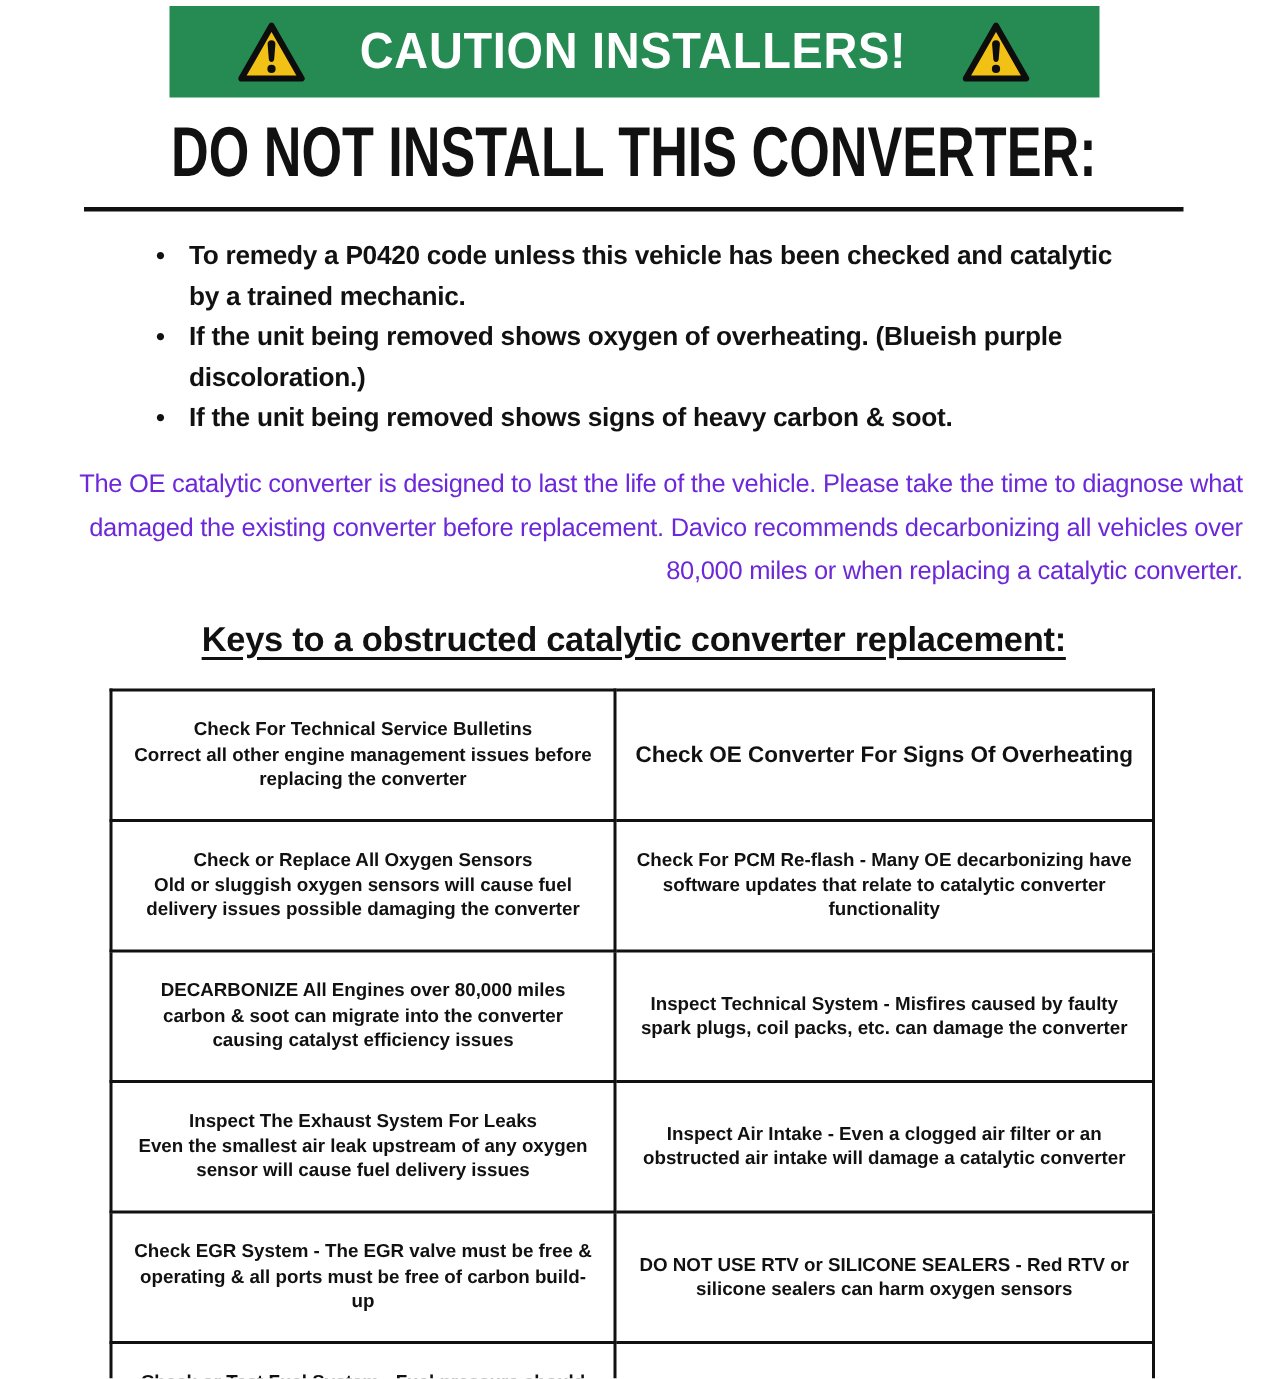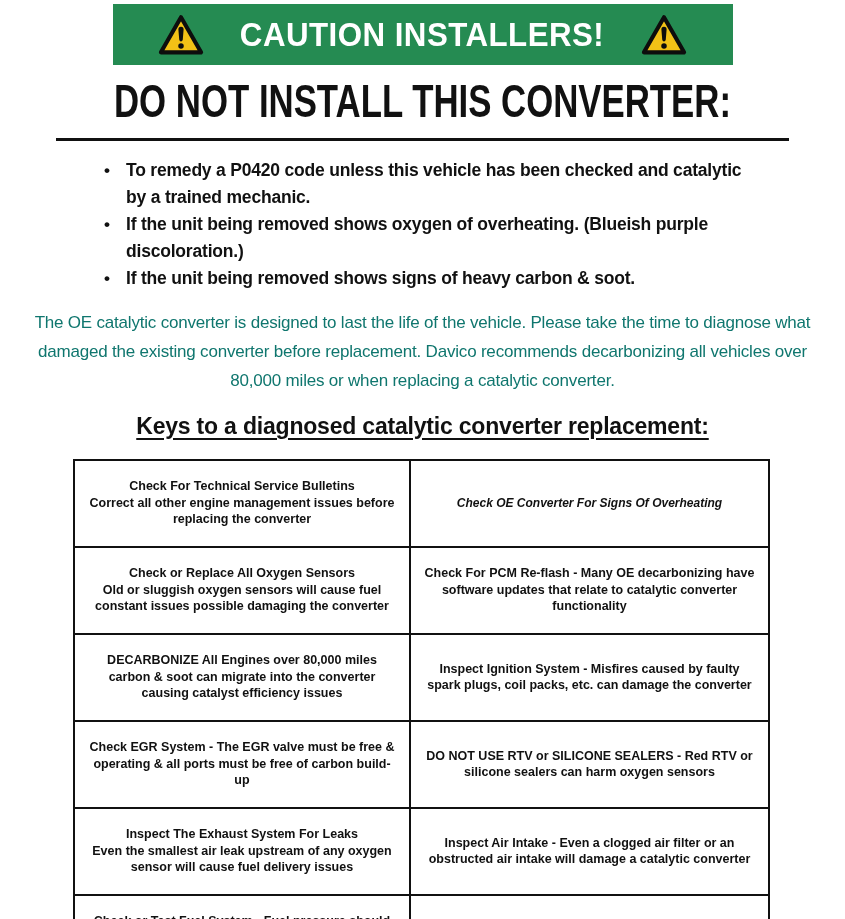--- a/index.html
+++ b/index.html
@@ -72,10 +72,10 @@
   .para{
     width:812px;
     margin:16px auto 0 auto;
-    text-align:center;
+    text-align:right;
     font-size:17px;
     font-weight:normal;
-    color:#0f766e;
+    color:#6d28d9;
     line-height:29px;
     letter-spacing:-0.2px;
   }

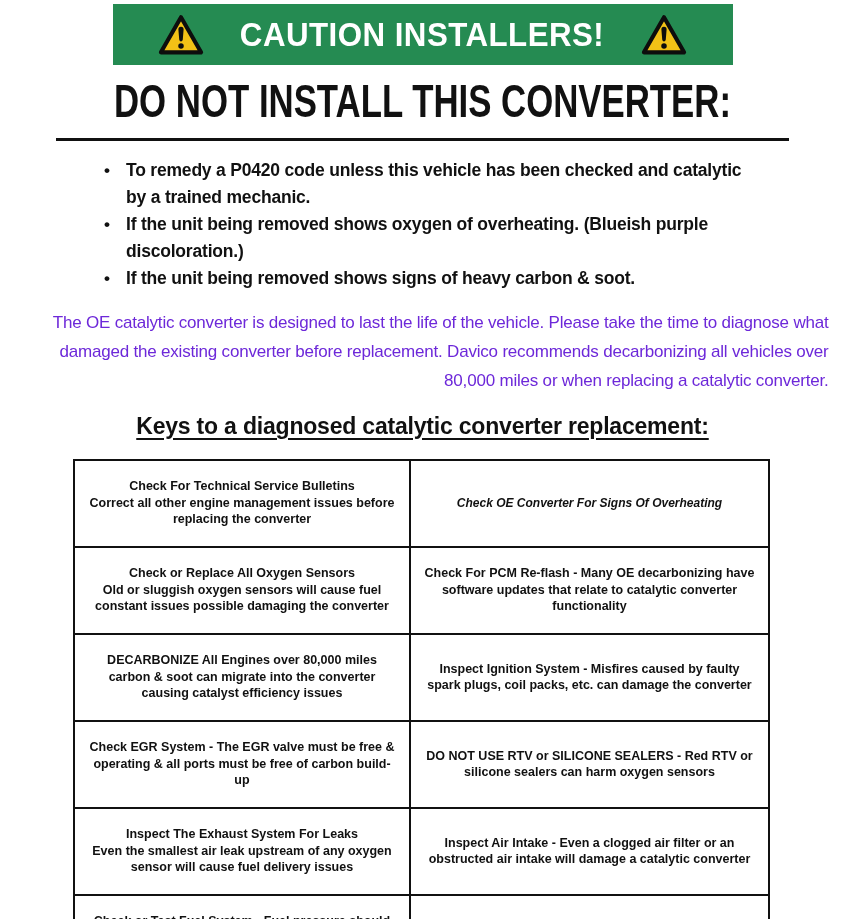--- a/index.html
+++ b/index.html
@@ -156,7 +156,7 @@
 
   <p class="para">The OE catalytic converter is designed to last the life of the vehicle. Please take the time to diagnose what damaged the existing converter before replacement. Davico recommends decarbonizing all vehicles over 80,000 miles or when replacing a catalytic converter.</p>
 
-  <h2 class="keys">Keys to a diagnosed catalytic converter replacement:</h2>
+  <h2 class="keys">Keys to a obstructed catalytic converter replacement:</h2>
 
   <table class="keys-table">
     <colgroup>

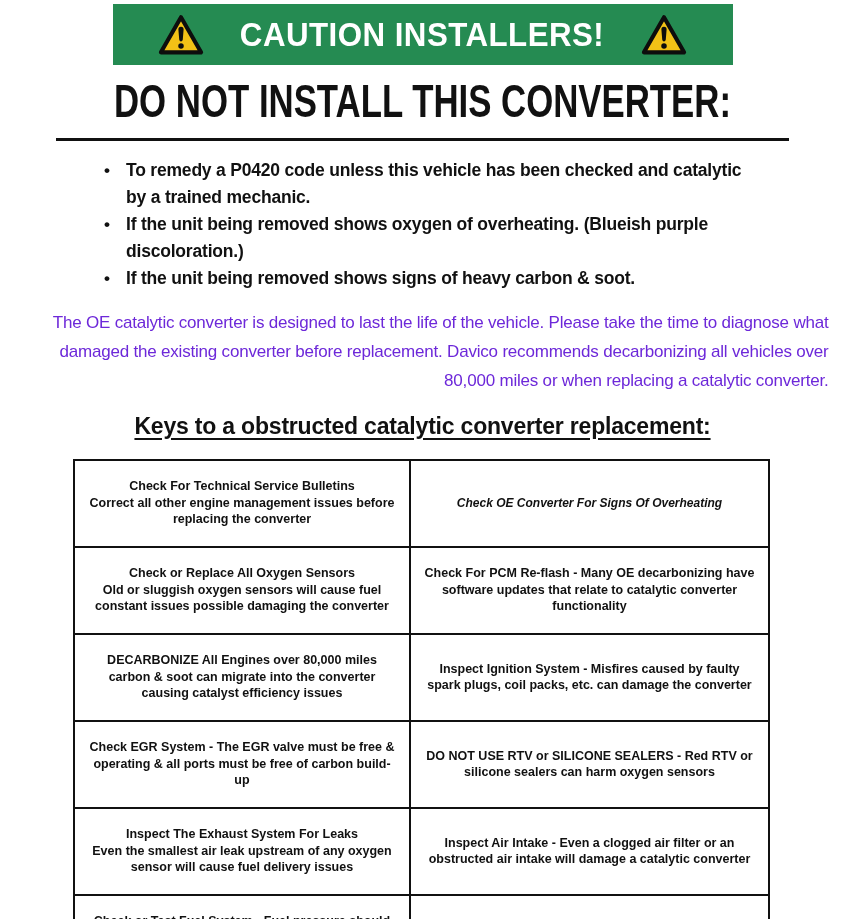--- a/index.html
+++ b/index.html
@@ -110,7 +110,7 @@
   }
   .keys-table col.c1{width:336px;}
   .keys-table col.c2{width:359px;}
-  .keys-table td.big{font-size:12px;line-height:19px;font-style:italic;}
+  .keys-table td.big{font-size:15px;line-height:19px;}
 </style>
 </head>
 <body>

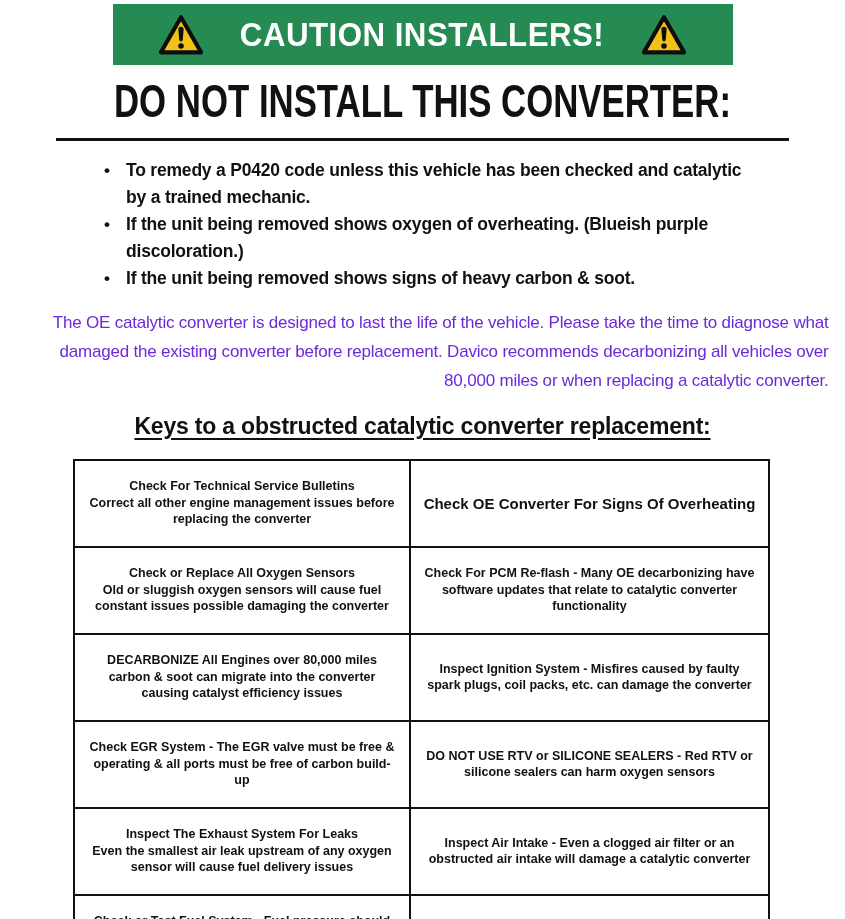--- a/index.html
+++ b/index.html
@@ -171,7 +171,7 @@
       </tr>
       <tr>
         <td>Check or Replace All Oxygen Sensors
-Old or sluggish oxygen sensors will cause fuel constant issues possible damaging the converter</td>
+Old or sluggish oxygen sensors will cause fuel delivery issues possible damaging the converter</td>
         <td>Check For PCM Re-flash - Many OE decarbonizing have software updates that relate to catalytic converter functionality</td>
       </tr>
       <tr>

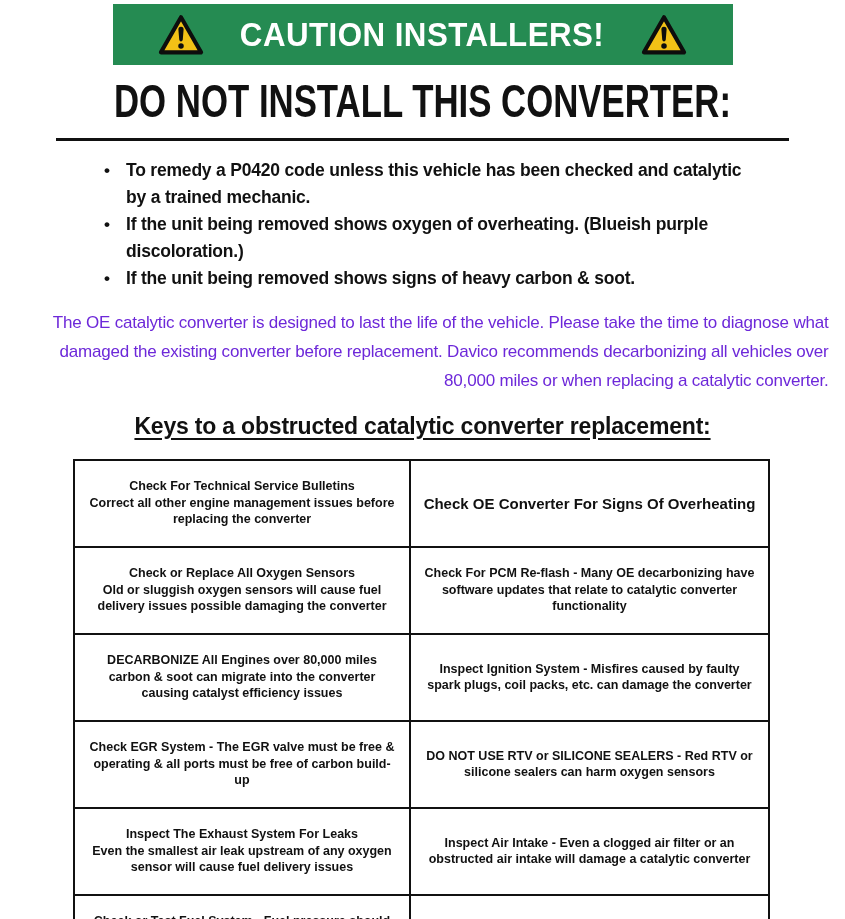--- a/index.html
+++ b/index.html
@@ -176,7 +176,7 @@
       </tr>
       <tr>
         <td>DECARBONIZE All Engines over 80,000 miles carbon &amp; soot can migrate into the converter causing catalyst efficiency issues</td>
-        <td>Inspect Ignition System - Misfires caused by faulty spark plugs, coil packs, etc. can damage the converter</td>
+        <td>Inspect Technical System - Misfires caused by faulty spark plugs, coil packs, etc. can damage the converter</td>
       </tr>
       <tr>
         <td>Check EGR System - The EGR valve must be free &amp; operating &amp; all ports must be free of carbon build-up</td>

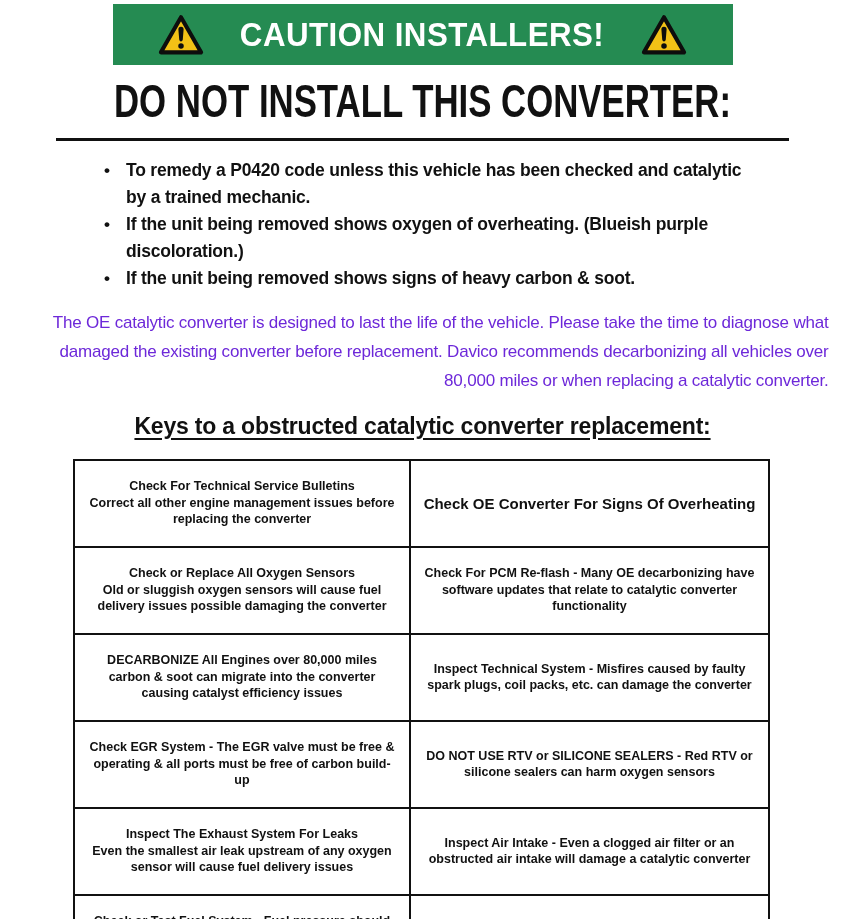--- a/index.html
+++ b/index.html
@@ -179,13 +179,13 @@
         <td>Inspect Technical System - Misfires caused by faulty spark plugs, coil packs, etc. can damage the converter</td>
       </tr>
       <tr>
-        <td>Check EGR System - The EGR valve must be free &amp; operating &amp; all ports must be free of carbon build-up</td>
-        <td>DO NOT USE RTV or SILICONE SEALERS - Red RTV or silicone sealers can harm oxygen sensors</td>
-      </tr>
-      <tr>
         <td>Inspect The Exhaust System For Leaks
 Even the smallest air leak upstream of any oxygen sensor will cause fuel delivery issues</td>
         <td>Inspect Air Intake - Even a clogged air filter or an obstructed air intake will damage a catalytic converter</td>
+      </tr>
+      <tr>
+        <td>Check EGR System - The EGR valve must be free &amp; operating &amp; all ports must be free of carbon build-up</td>
+        <td>DO NOT USE RTV or SILICONE SEALERS - Red RTV or silicone sealers can harm oxygen sensors</td>
       </tr>
       <tr>
         <td>Check or Test Fuel System - Fuel pressure should remain constant after engine is shut off.  Leaking fuel injectors can damage the converter.</td>

